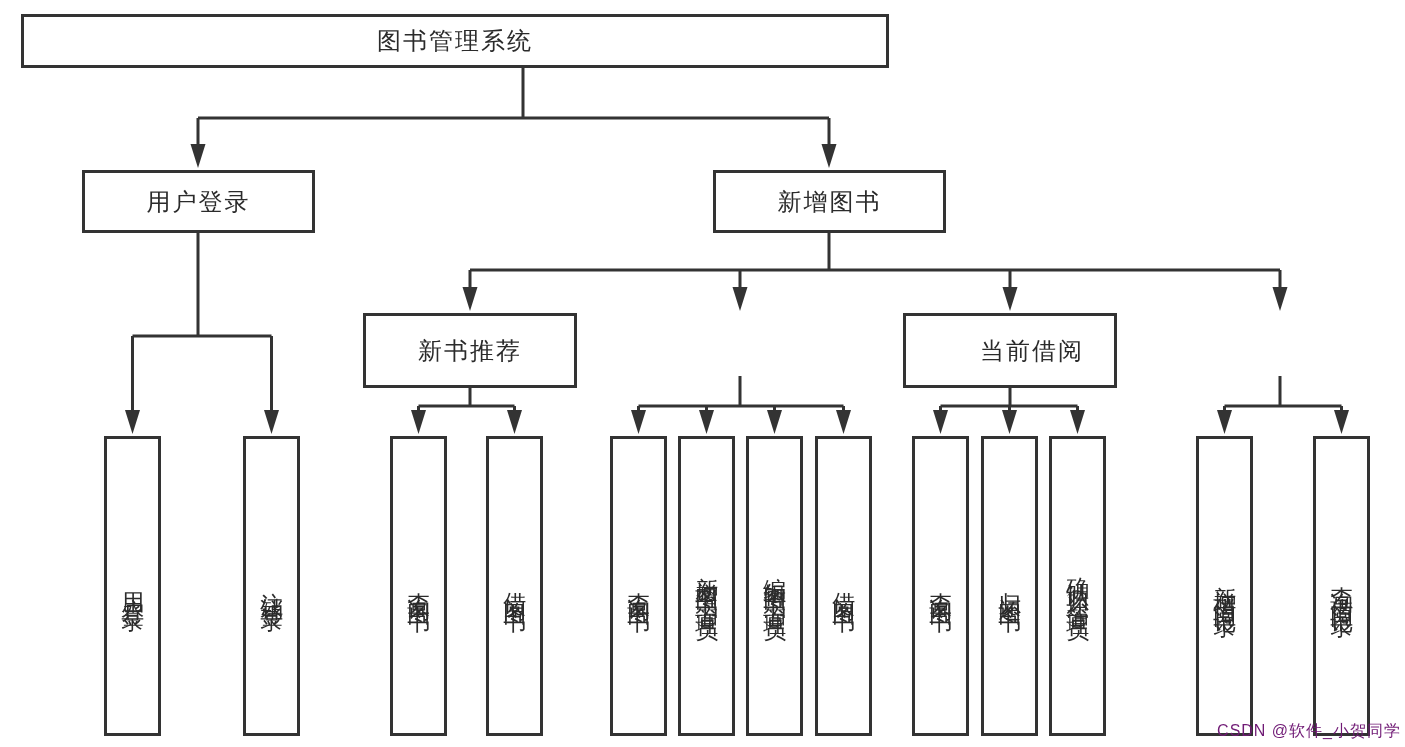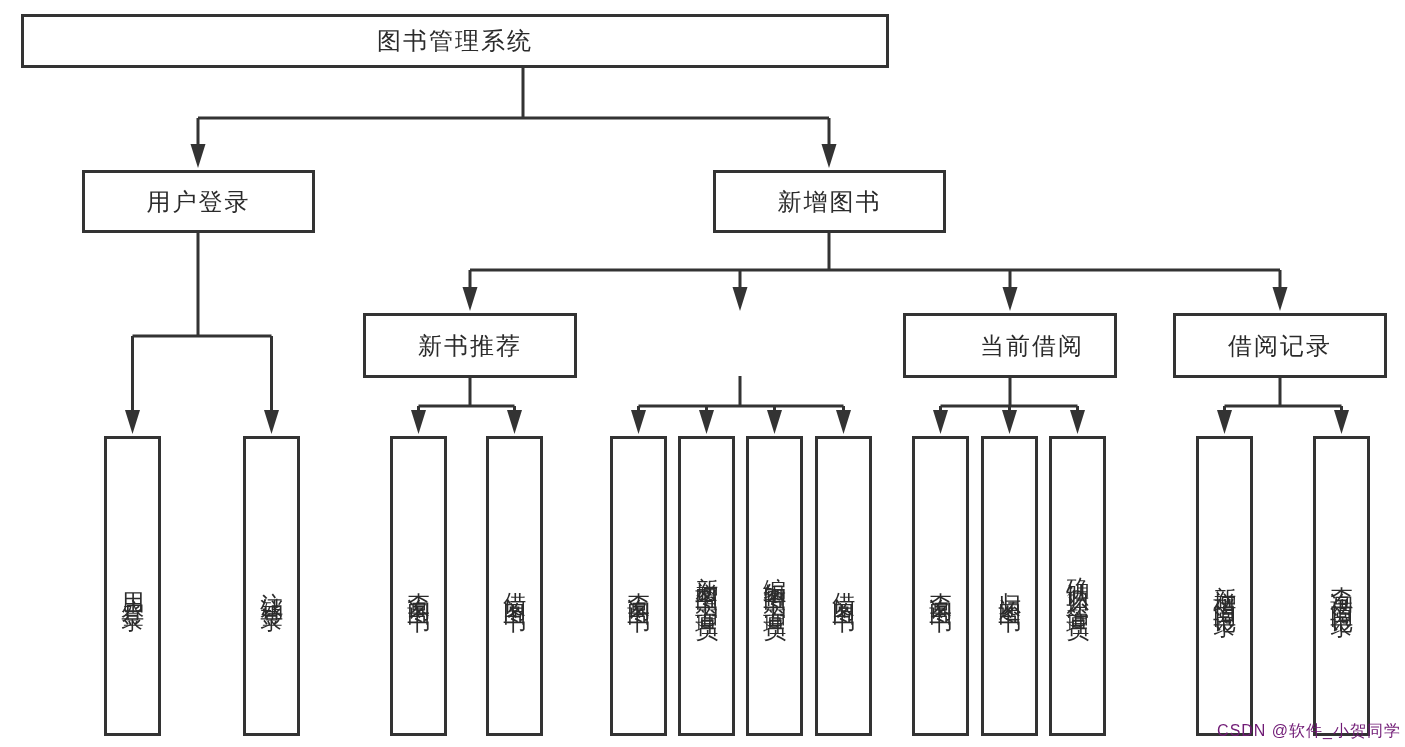--- a/index.html
+++ b/index.html
@@ -47,7 +47,7 @@
   }
   .root-box   { left: 21px;  top: 14px;  width: 868px; height: 54px; text-align: center; }
   .lvl2-box   { top: 170px; width: 233px; height: 63px; }
-  .lvl3-box   { top: 313px; width: 214px; height: 65px; }
+  .lvl3-box   { top: 313px; width: 214px; height: 75px; }
   .leaf-box   { top: 436px; width: 57px;  height: 300px; border-width: 3px; }
   .watermark {
     position: absolute;

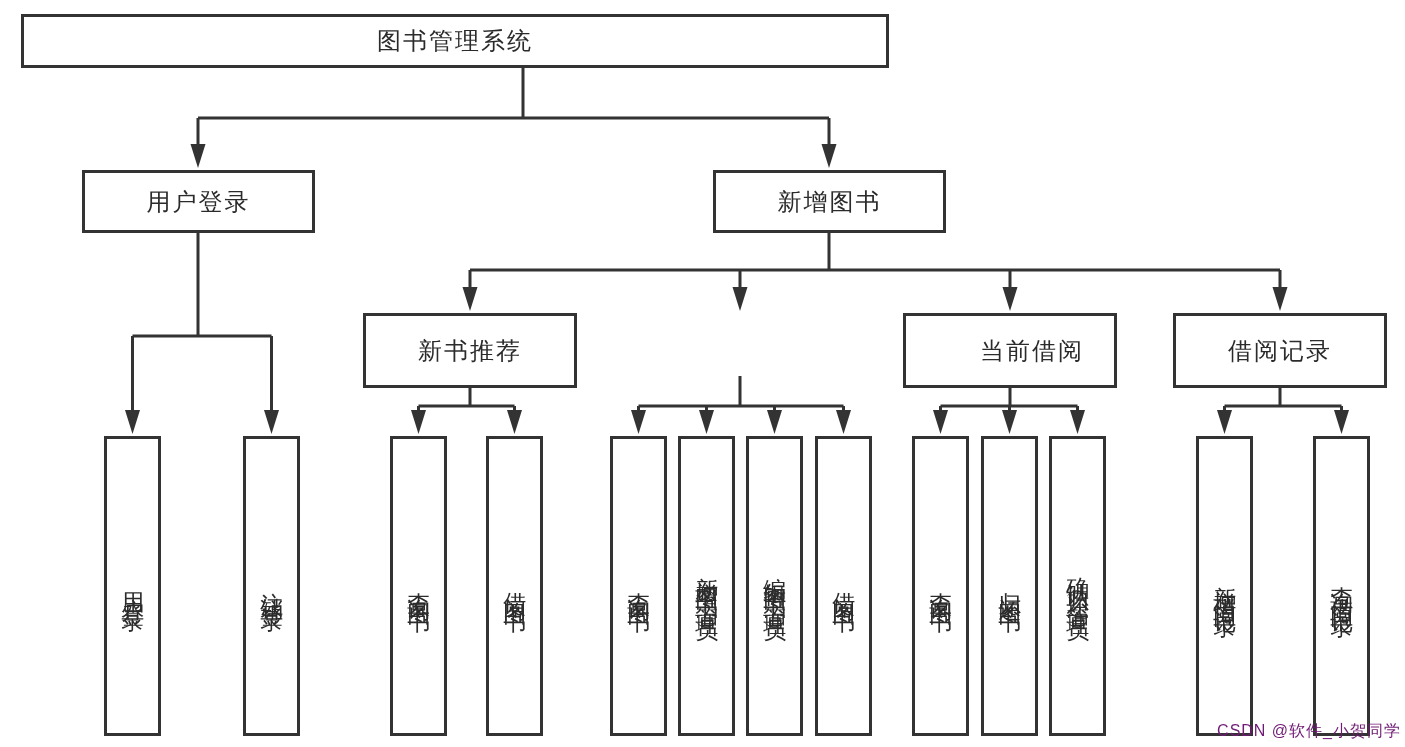--- a/index.html
+++ b/index.html
@@ -120,9 +120,6 @@
   <div class="box lvl3-box" style="left:903px;padding-left:44px;">
     <span class="h-label">当前借阅</span>
   </div>
-  <div class="box lvl3-box" style="left:1173px;">
-    <span class="h-label">借阅记录</span>
-  </div>
 
   <div class="box leaf-box" style="left:104px;">
     <span class="v-label">用户登录</span>

